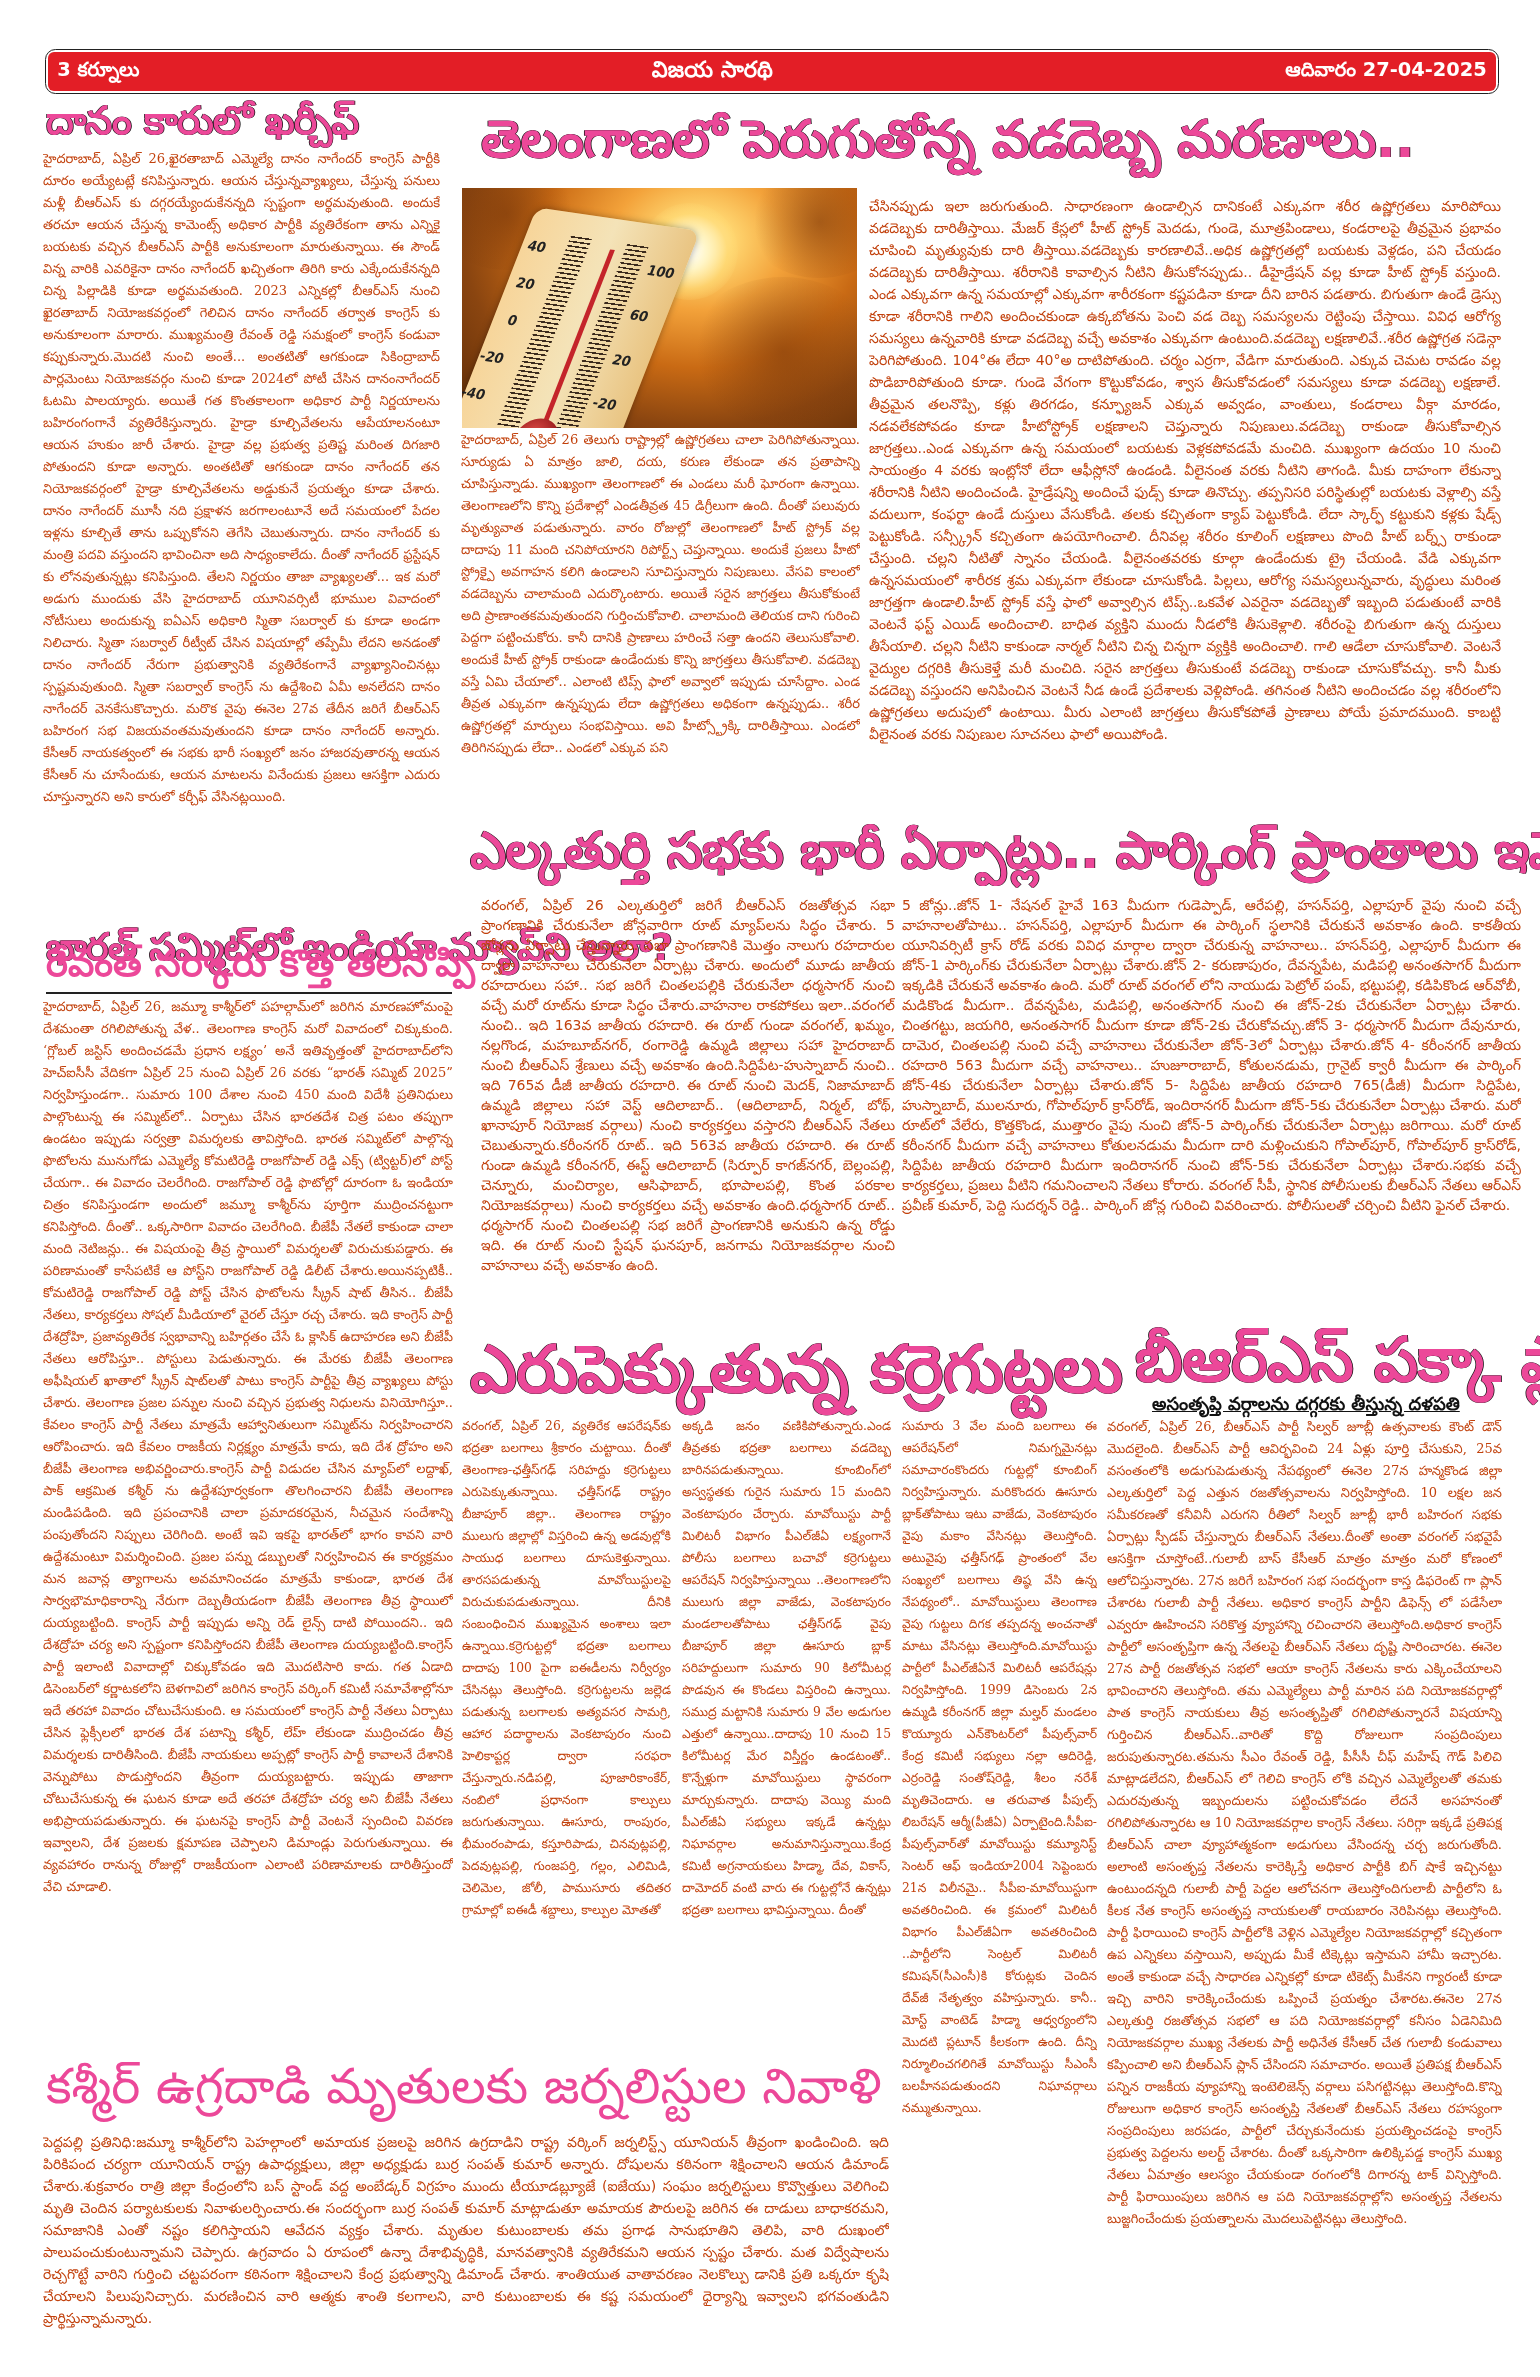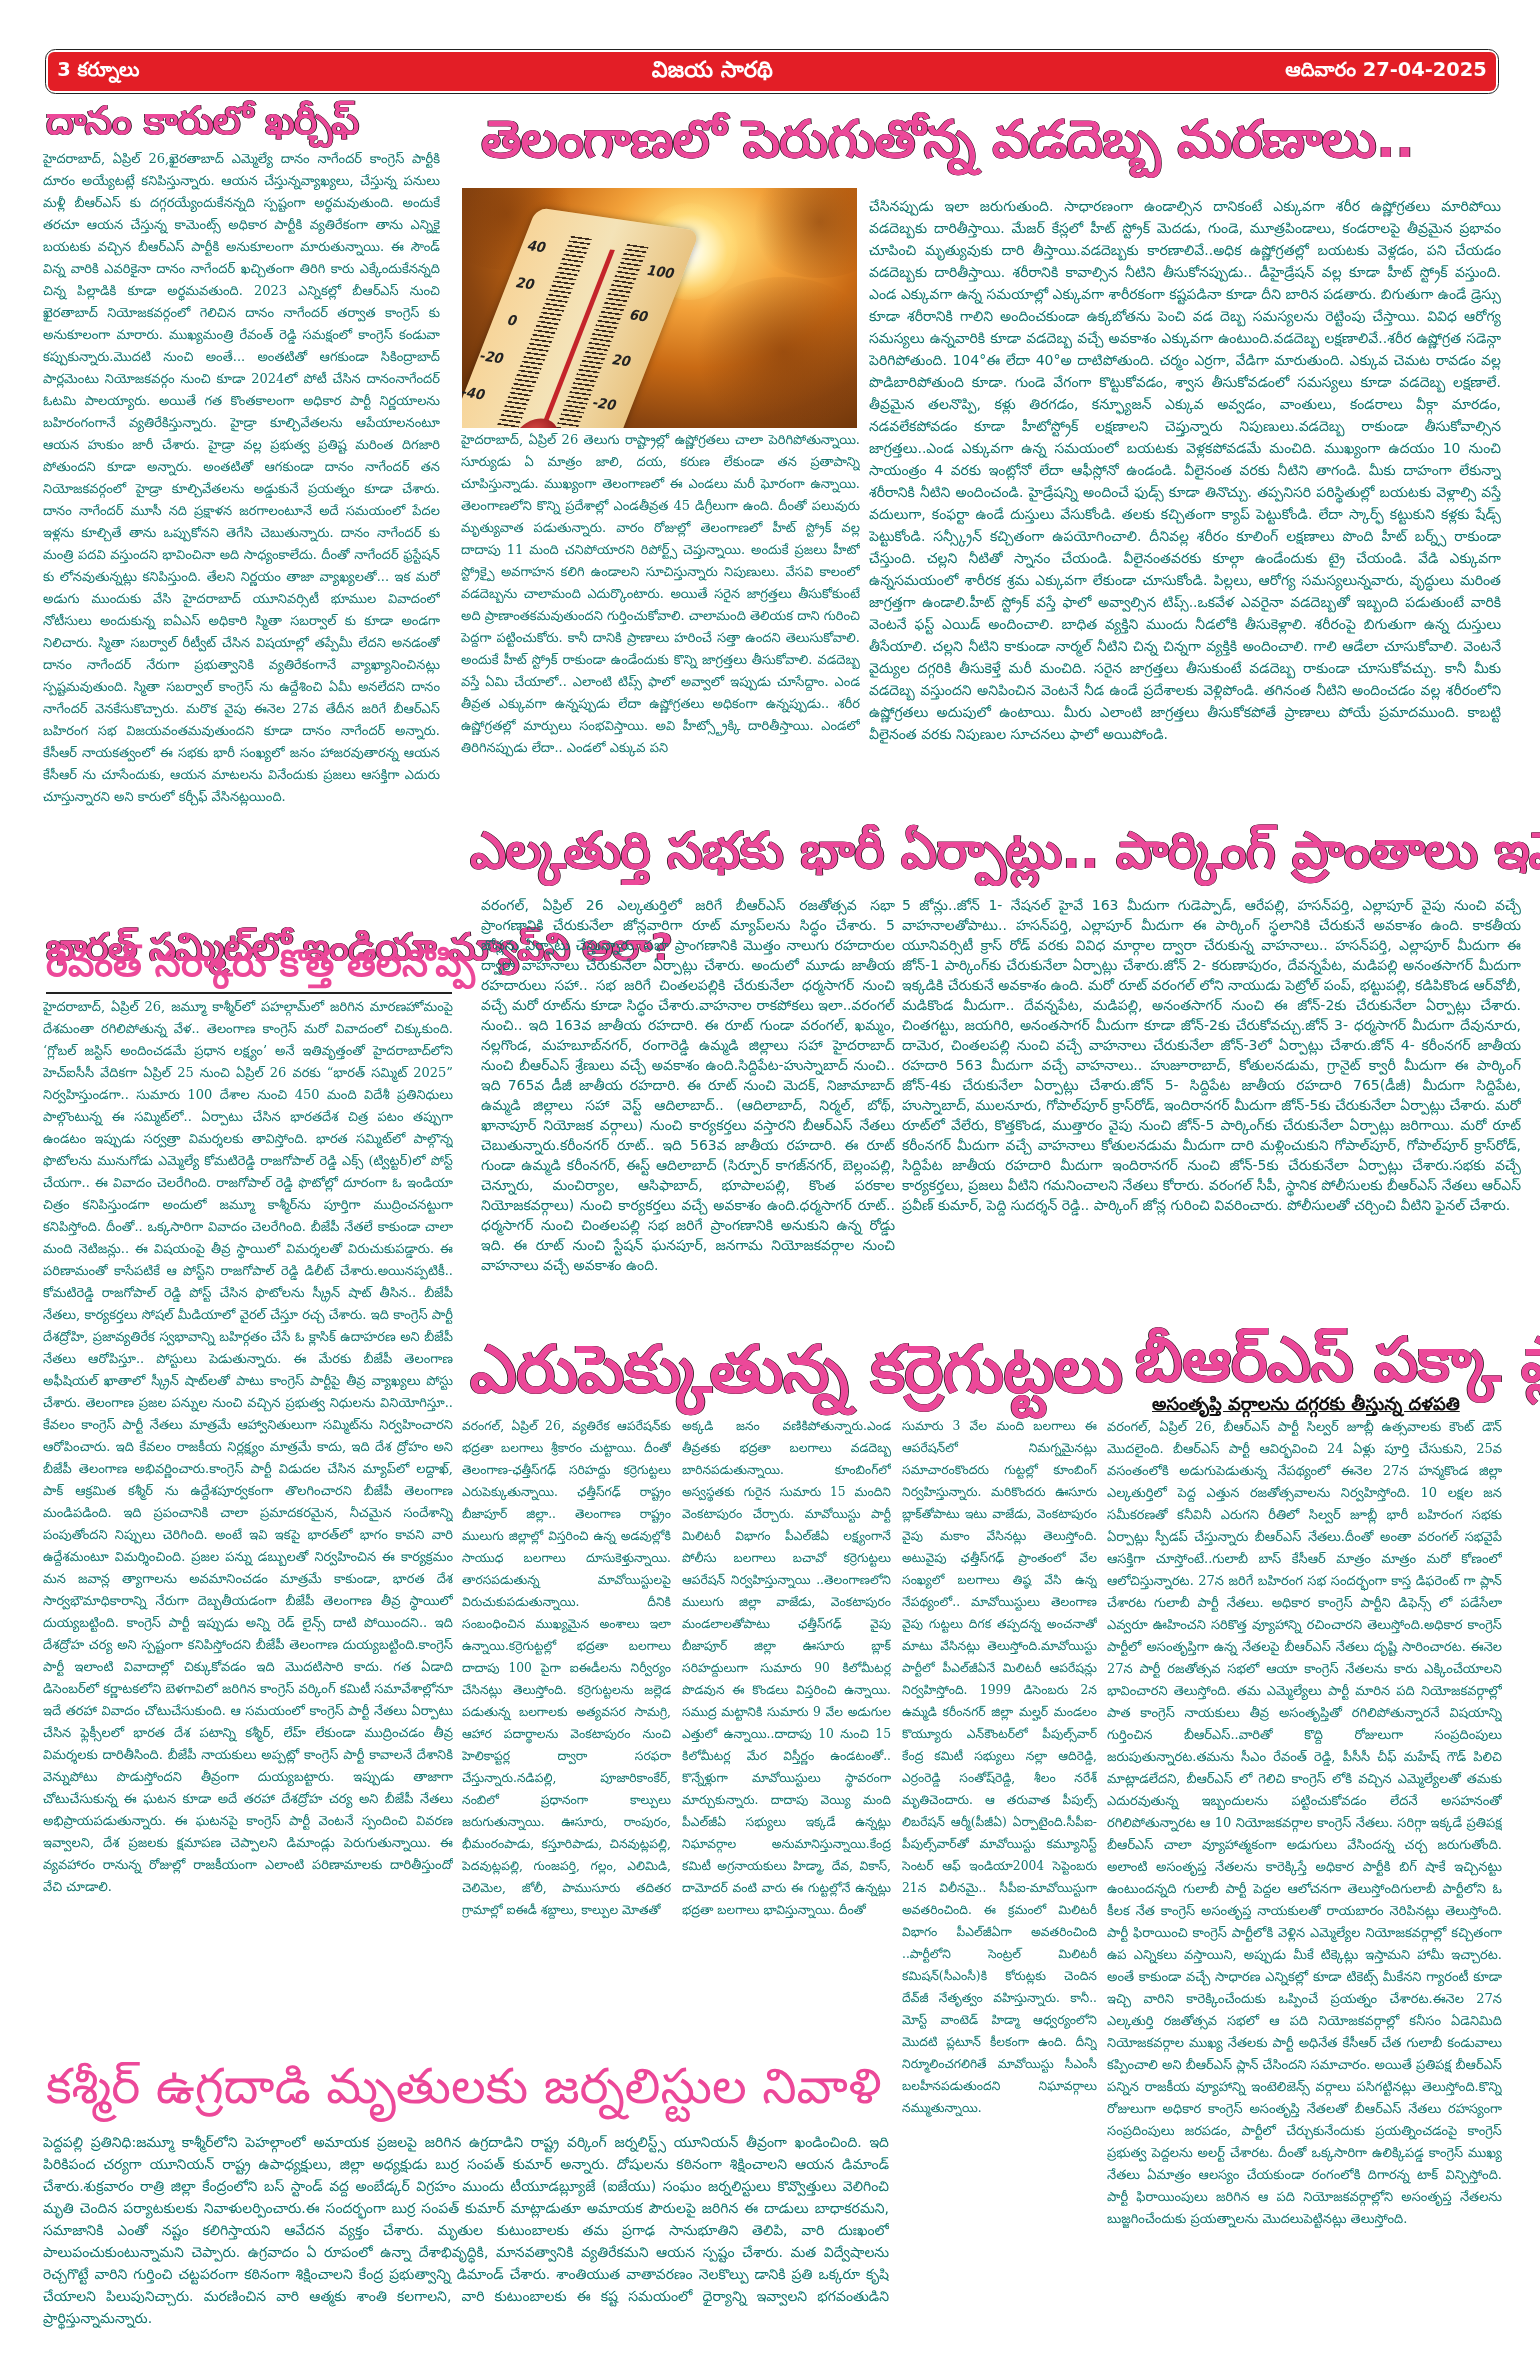--- a/index.html
+++ b/index.html
@@ -37,7 +37,7 @@
   
   .col {
     font-family: "DejaVu Serif", serif; font-size: 13px; line-height: 22px;
-    text-align: justify; color: #0f766e; overflow: hidden; hyphens: auto;
+    text-align: justify; color: #c2410c; overflow: hidden; hyphens: auto;
     word-break: break-word;
   }
   .col.sans { font-family: "DejaVu Sans", sans-serif; font-size: 14px; line-height: 22px; }

